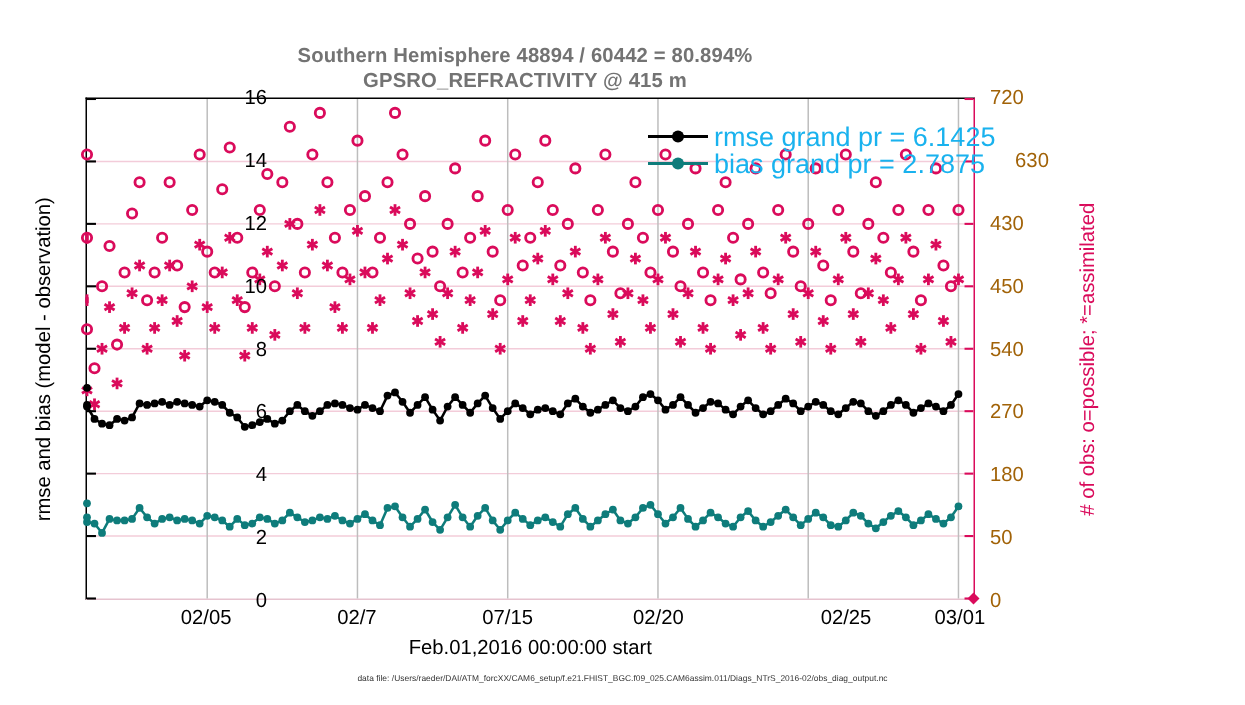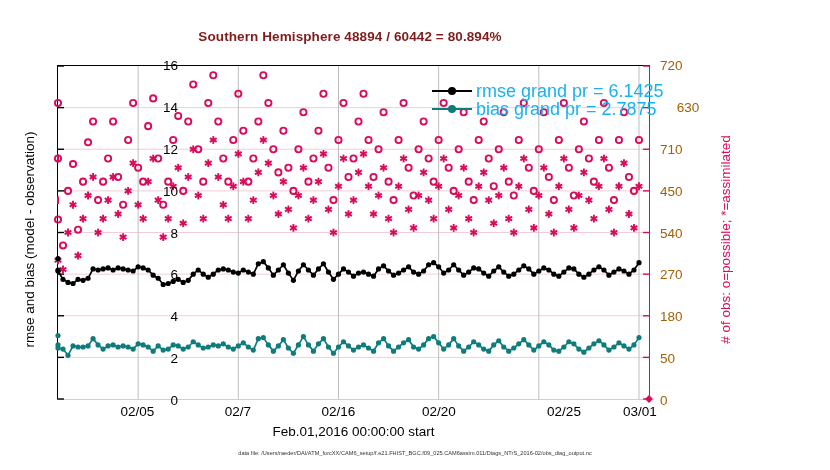--- a/index.html
+++ b/index.html
@@ -6,7 +6,7 @@
   body{width:830px;height:470px;font-family:"Liberation Sans",sans-serif;overflow:hidden;}
   #root{position:relative;width:830px;height:470px;}
 
-  .ttl{position:absolute;left:0;width:700px;text-align:center;font-weight:bold;color:#7f1d1d;font-size:13.5px;letter-spacing:.1px;}
+  .ttl{position:absolute;left:0;width:700px;text-align:center;font-weight:bold;color:#737373;font-size:13.5px;letter-spacing:.1px;}
   #title-line1{top:29px;}
   #title-line2{top:46px;}
 

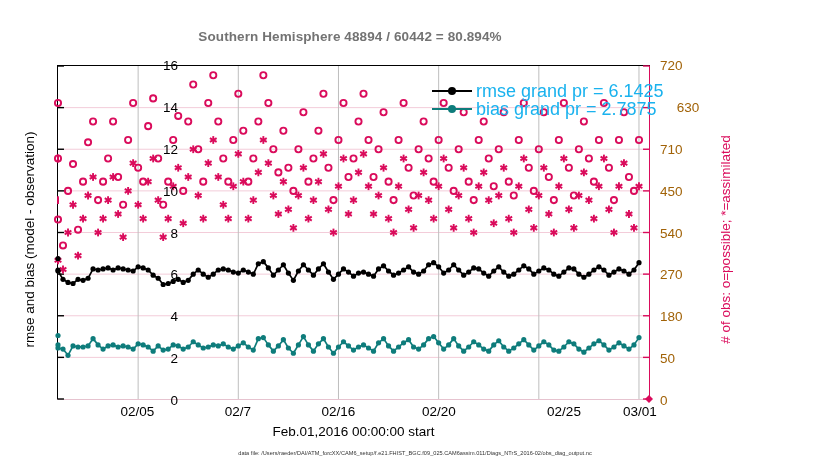--- a/index.html
+++ b/index.html
@@ -42,6 +42,7 @@
 <div id="root">
 
   <div class="ttl" id="title-line1">Southern Hemisphere 48894 / 60442 = 80.894%</div>
+  <div class="ttl" id="title-line2">GPSRO_REFRACTIVITY @ 415 m</div>
 
   <div id="plot">
     <svg id="canvas" viewBox="0 0 593 335" preserveAspectRatio="none">

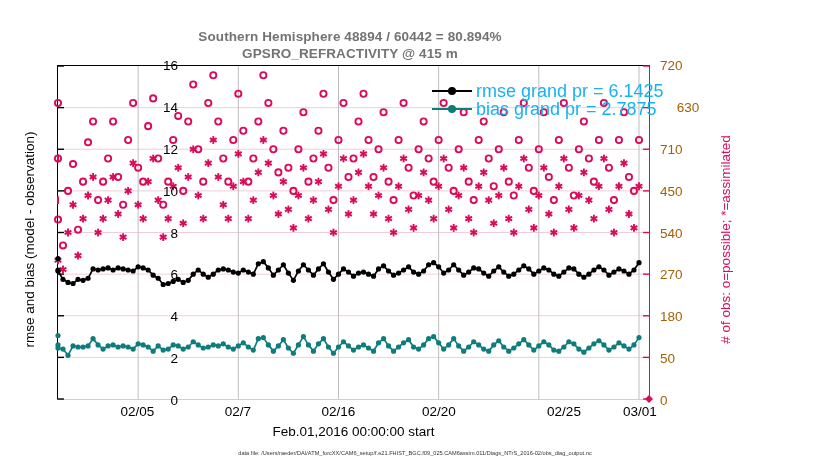--- a/index.html
+++ b/index.html
@@ -1076,7 +1076,7 @@
     <div class="ytick-r" style="top: 274.375px;">270</div>
     <div class="ytick-r" style="top: 232.5px;">540</div>
     <div class="ytick-r" style="top: 190.625px;">450</div>
-    <div class="ytick-r" style="top: 148.75px;">710</div>
+    <div class="ytick-r" style="top: 148.75px;">430</div>
     <div class="ytick-r" style="top: 106.875px; text-align: center;">630</div>
     <div class="ytick-r" style="top: 65px;">720</div>
     <div class="xtick" style="left: 137.407px;">02/05</div>

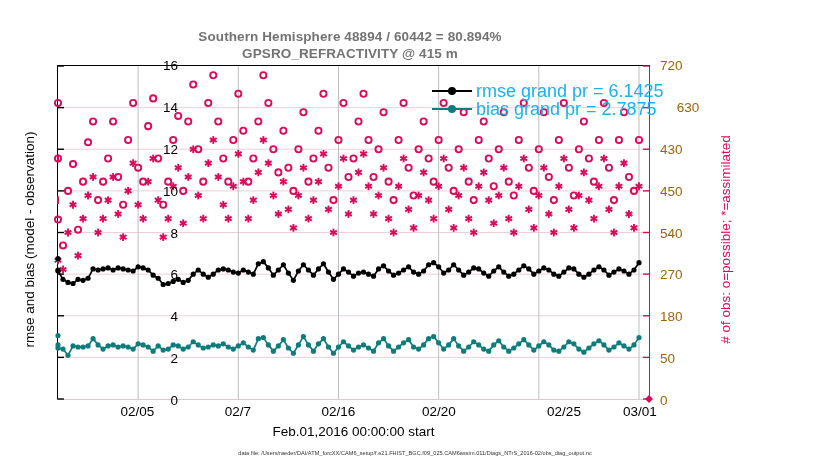--- a/index.html
+++ b/index.html
@@ -1081,7 +1081,7 @@
     <div class="ytick-r" style="top: 65px;">720</div>
     <div class="xtick" style="left: 137.407px;">02/05</div>
     <div class="xtick" style="left: 237.915px;">02/7</div>
-    <div class="xtick" style="left: 338.424px;">02/16</div>
+    <div class="xtick" style="left: 338.424px;">07/15</div>
     <div class="xtick" style="left: 438.932px;">02/20</div>
     <div class="xtick" style="left: 564px;">02/25</div>
     <div class="xtick" style="left: 639.949px;">03/01</div>

